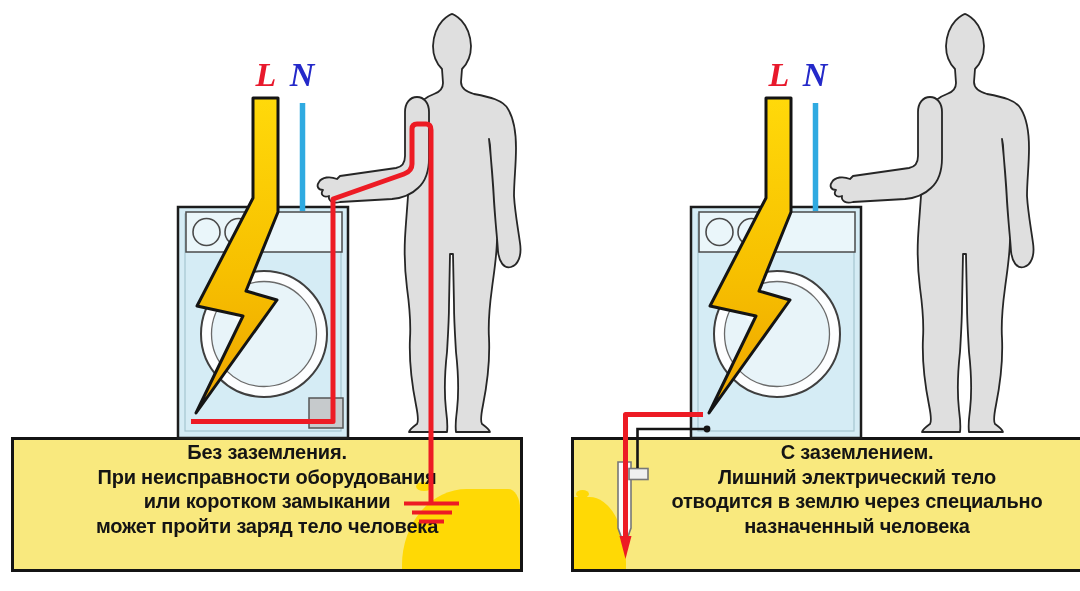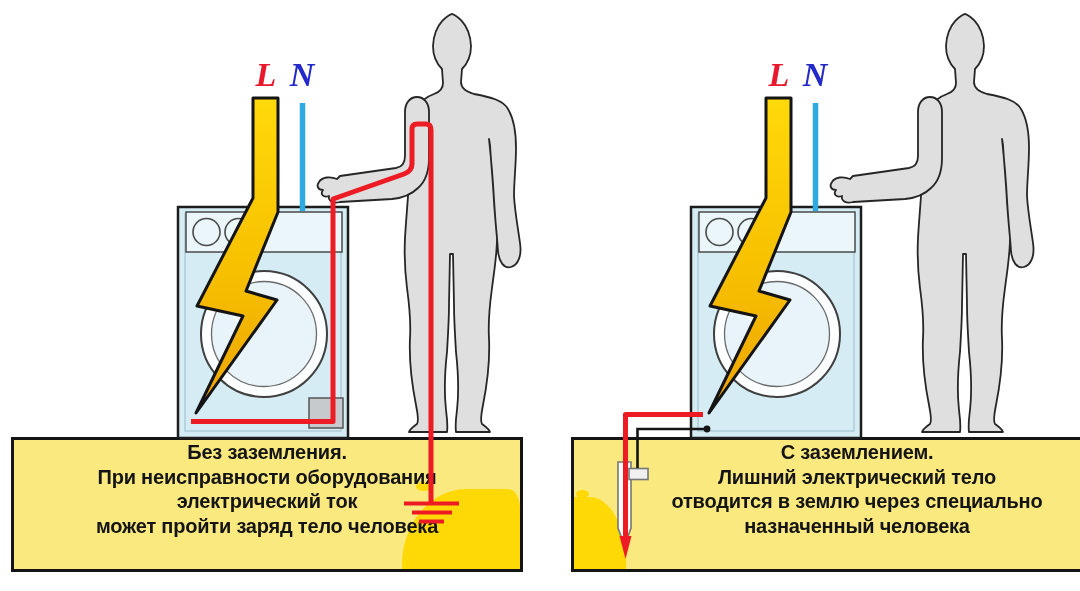--- a/index.html
+++ b/index.html
@@ -65,6 +65,7 @@
     <div class="caption">
       <div>Без заземления.</div>
       <div>При неисправности оборудования</div>
+      <div>или коротком замыкании</div>
       <div>электрический ток</div>
       <div>может пройти заряд тело человека</div>
     </div>

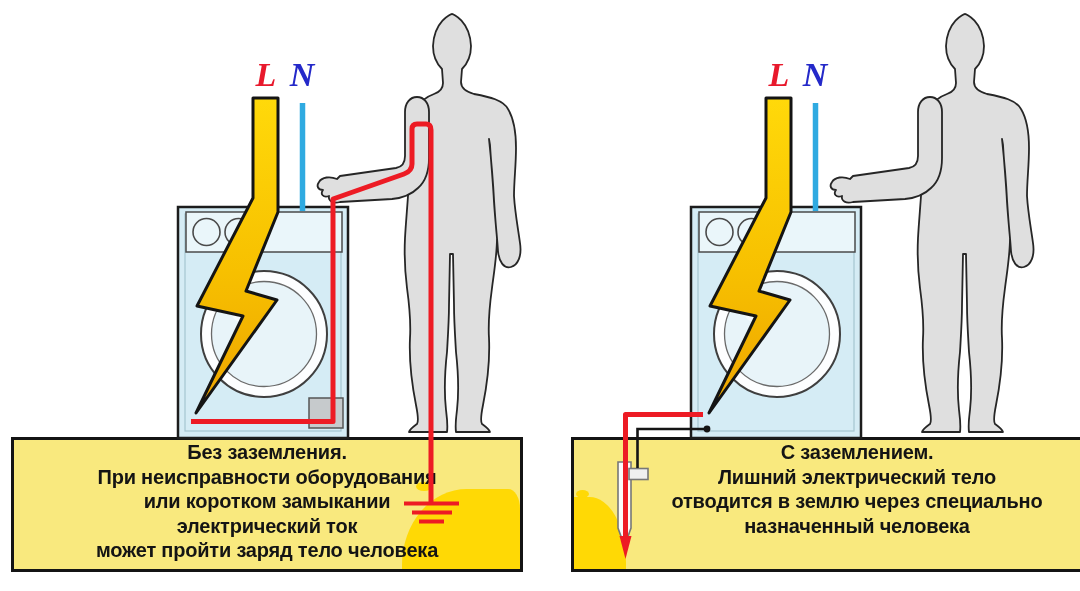--- a/index.html
+++ b/index.html
@@ -66,7 +66,6 @@
       <div>Без заземления.</div>
       <div>При неисправности оборудования</div>
       <div>или коротком замыкании</div>
-      <div>электрический ток</div>
       <div>может пройти заряд тело человека</div>
     </div>
   </div>

